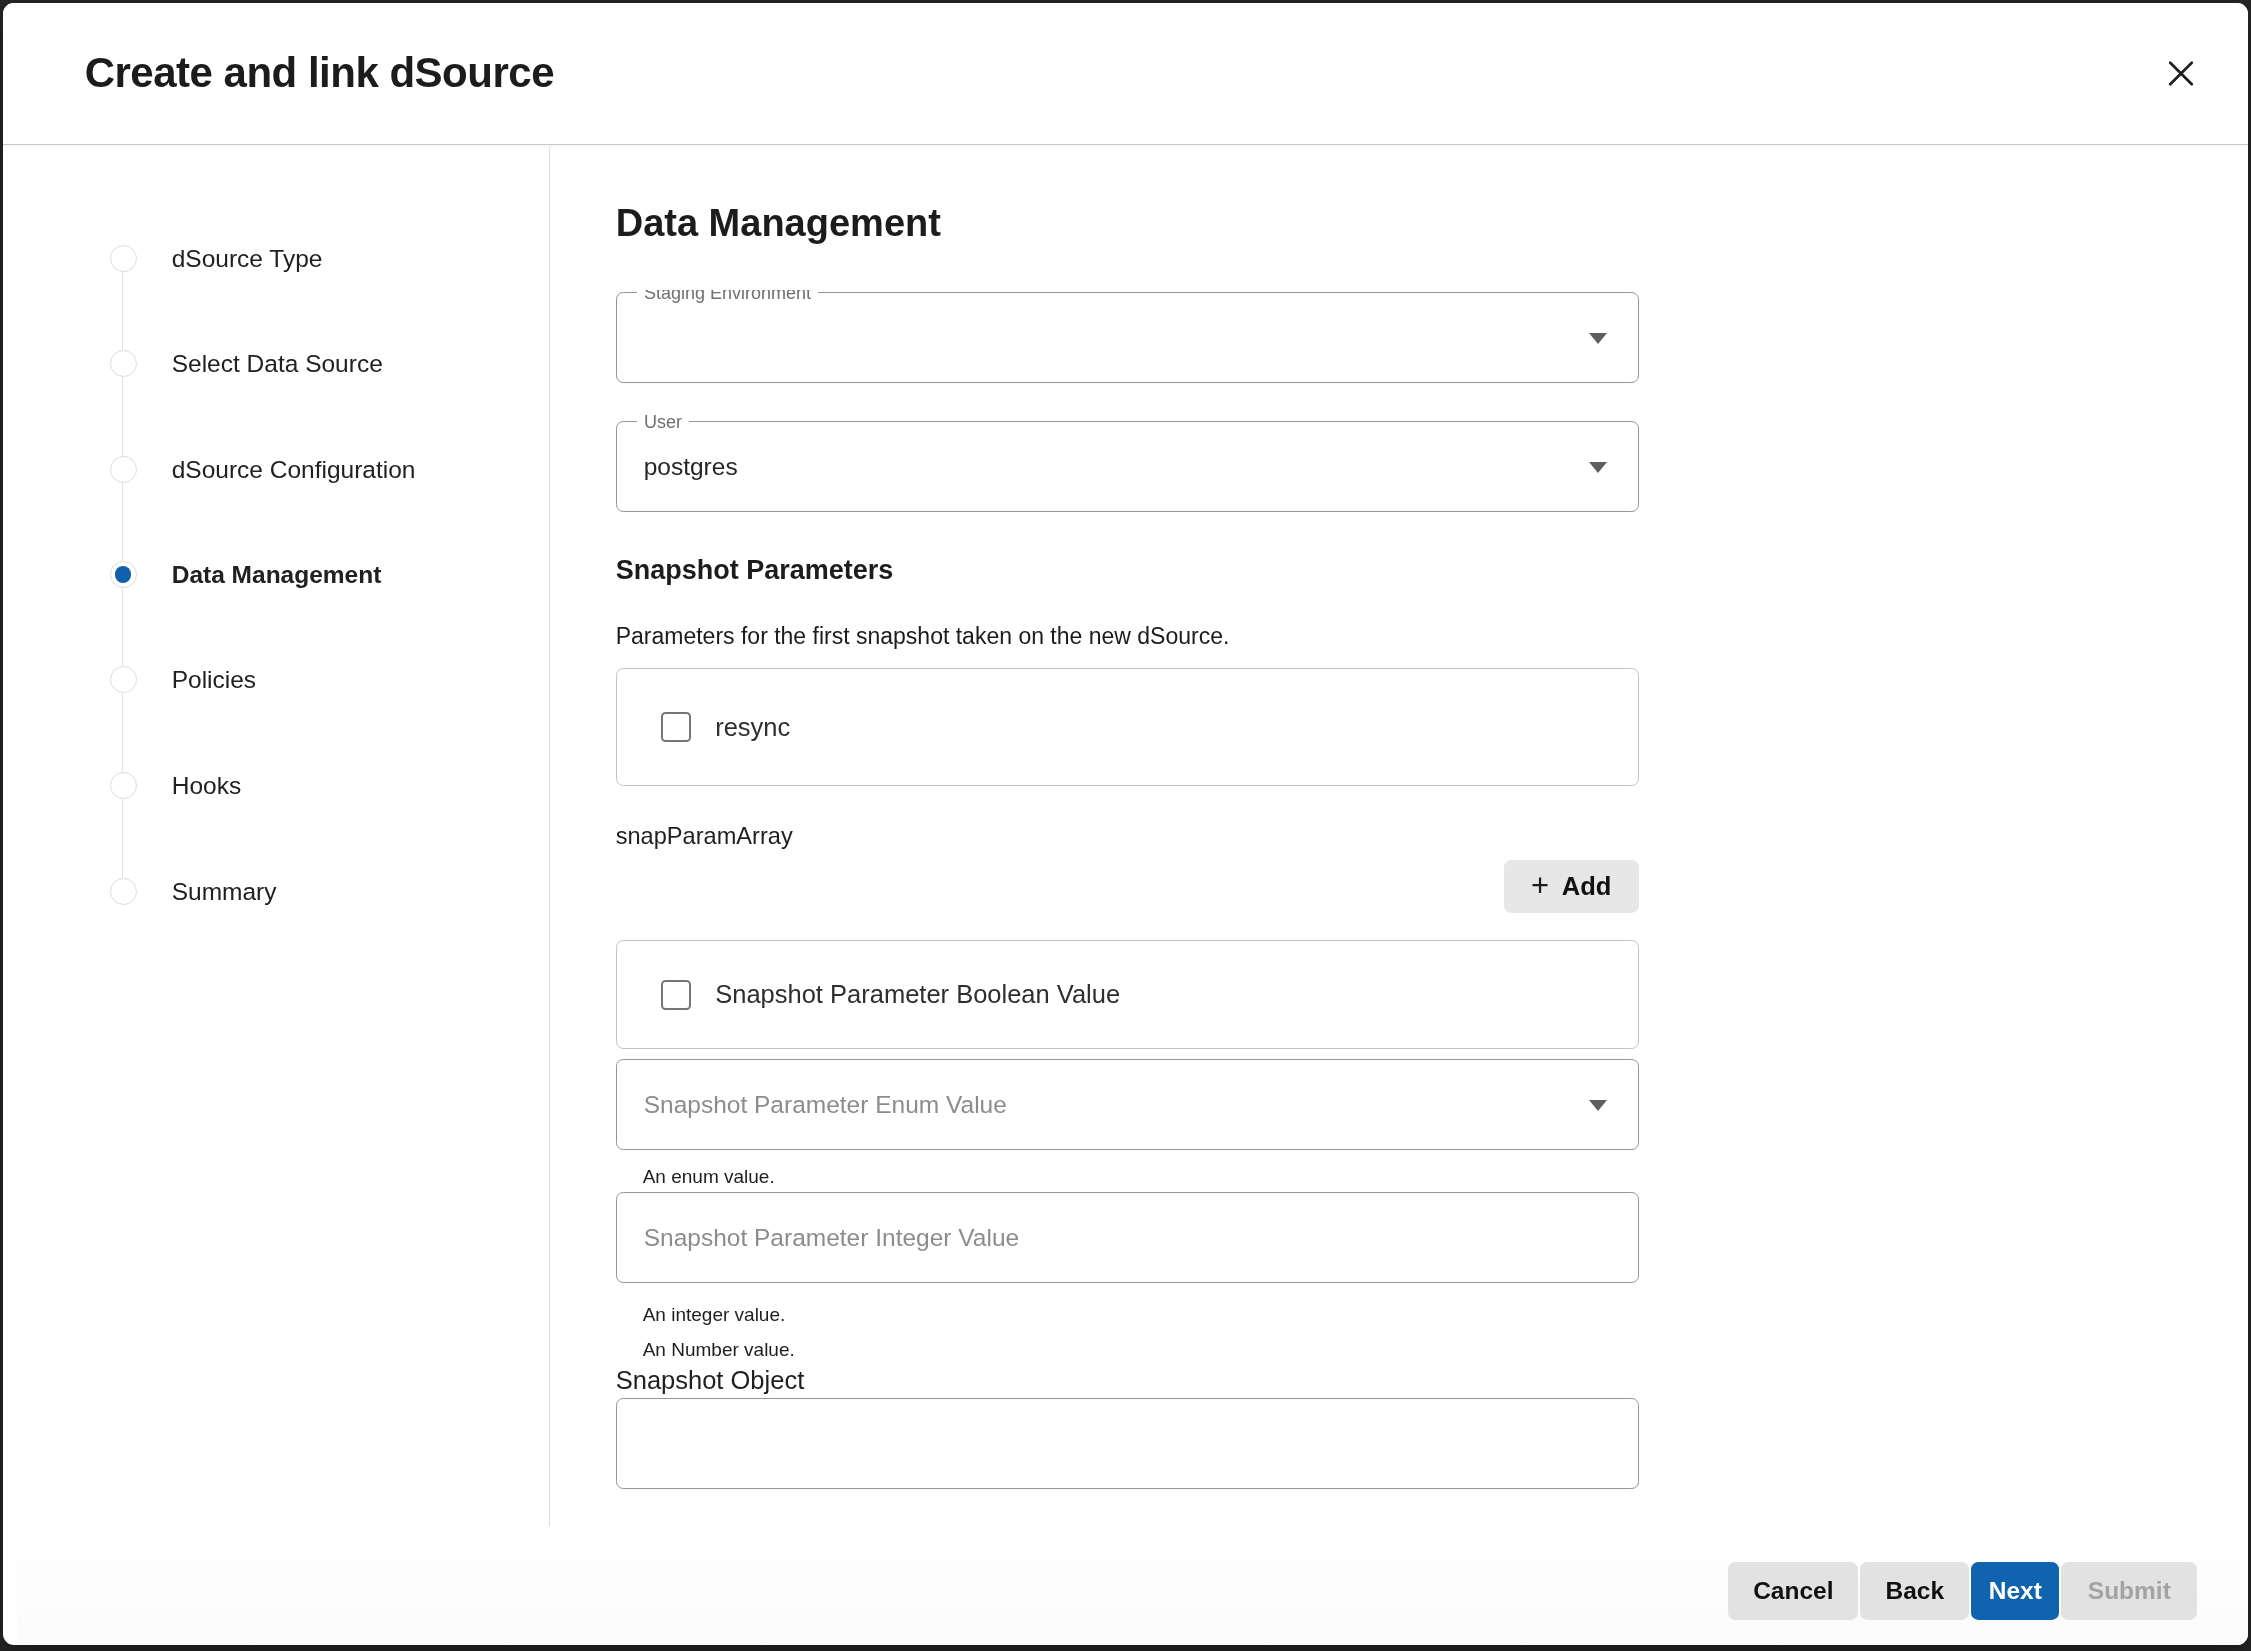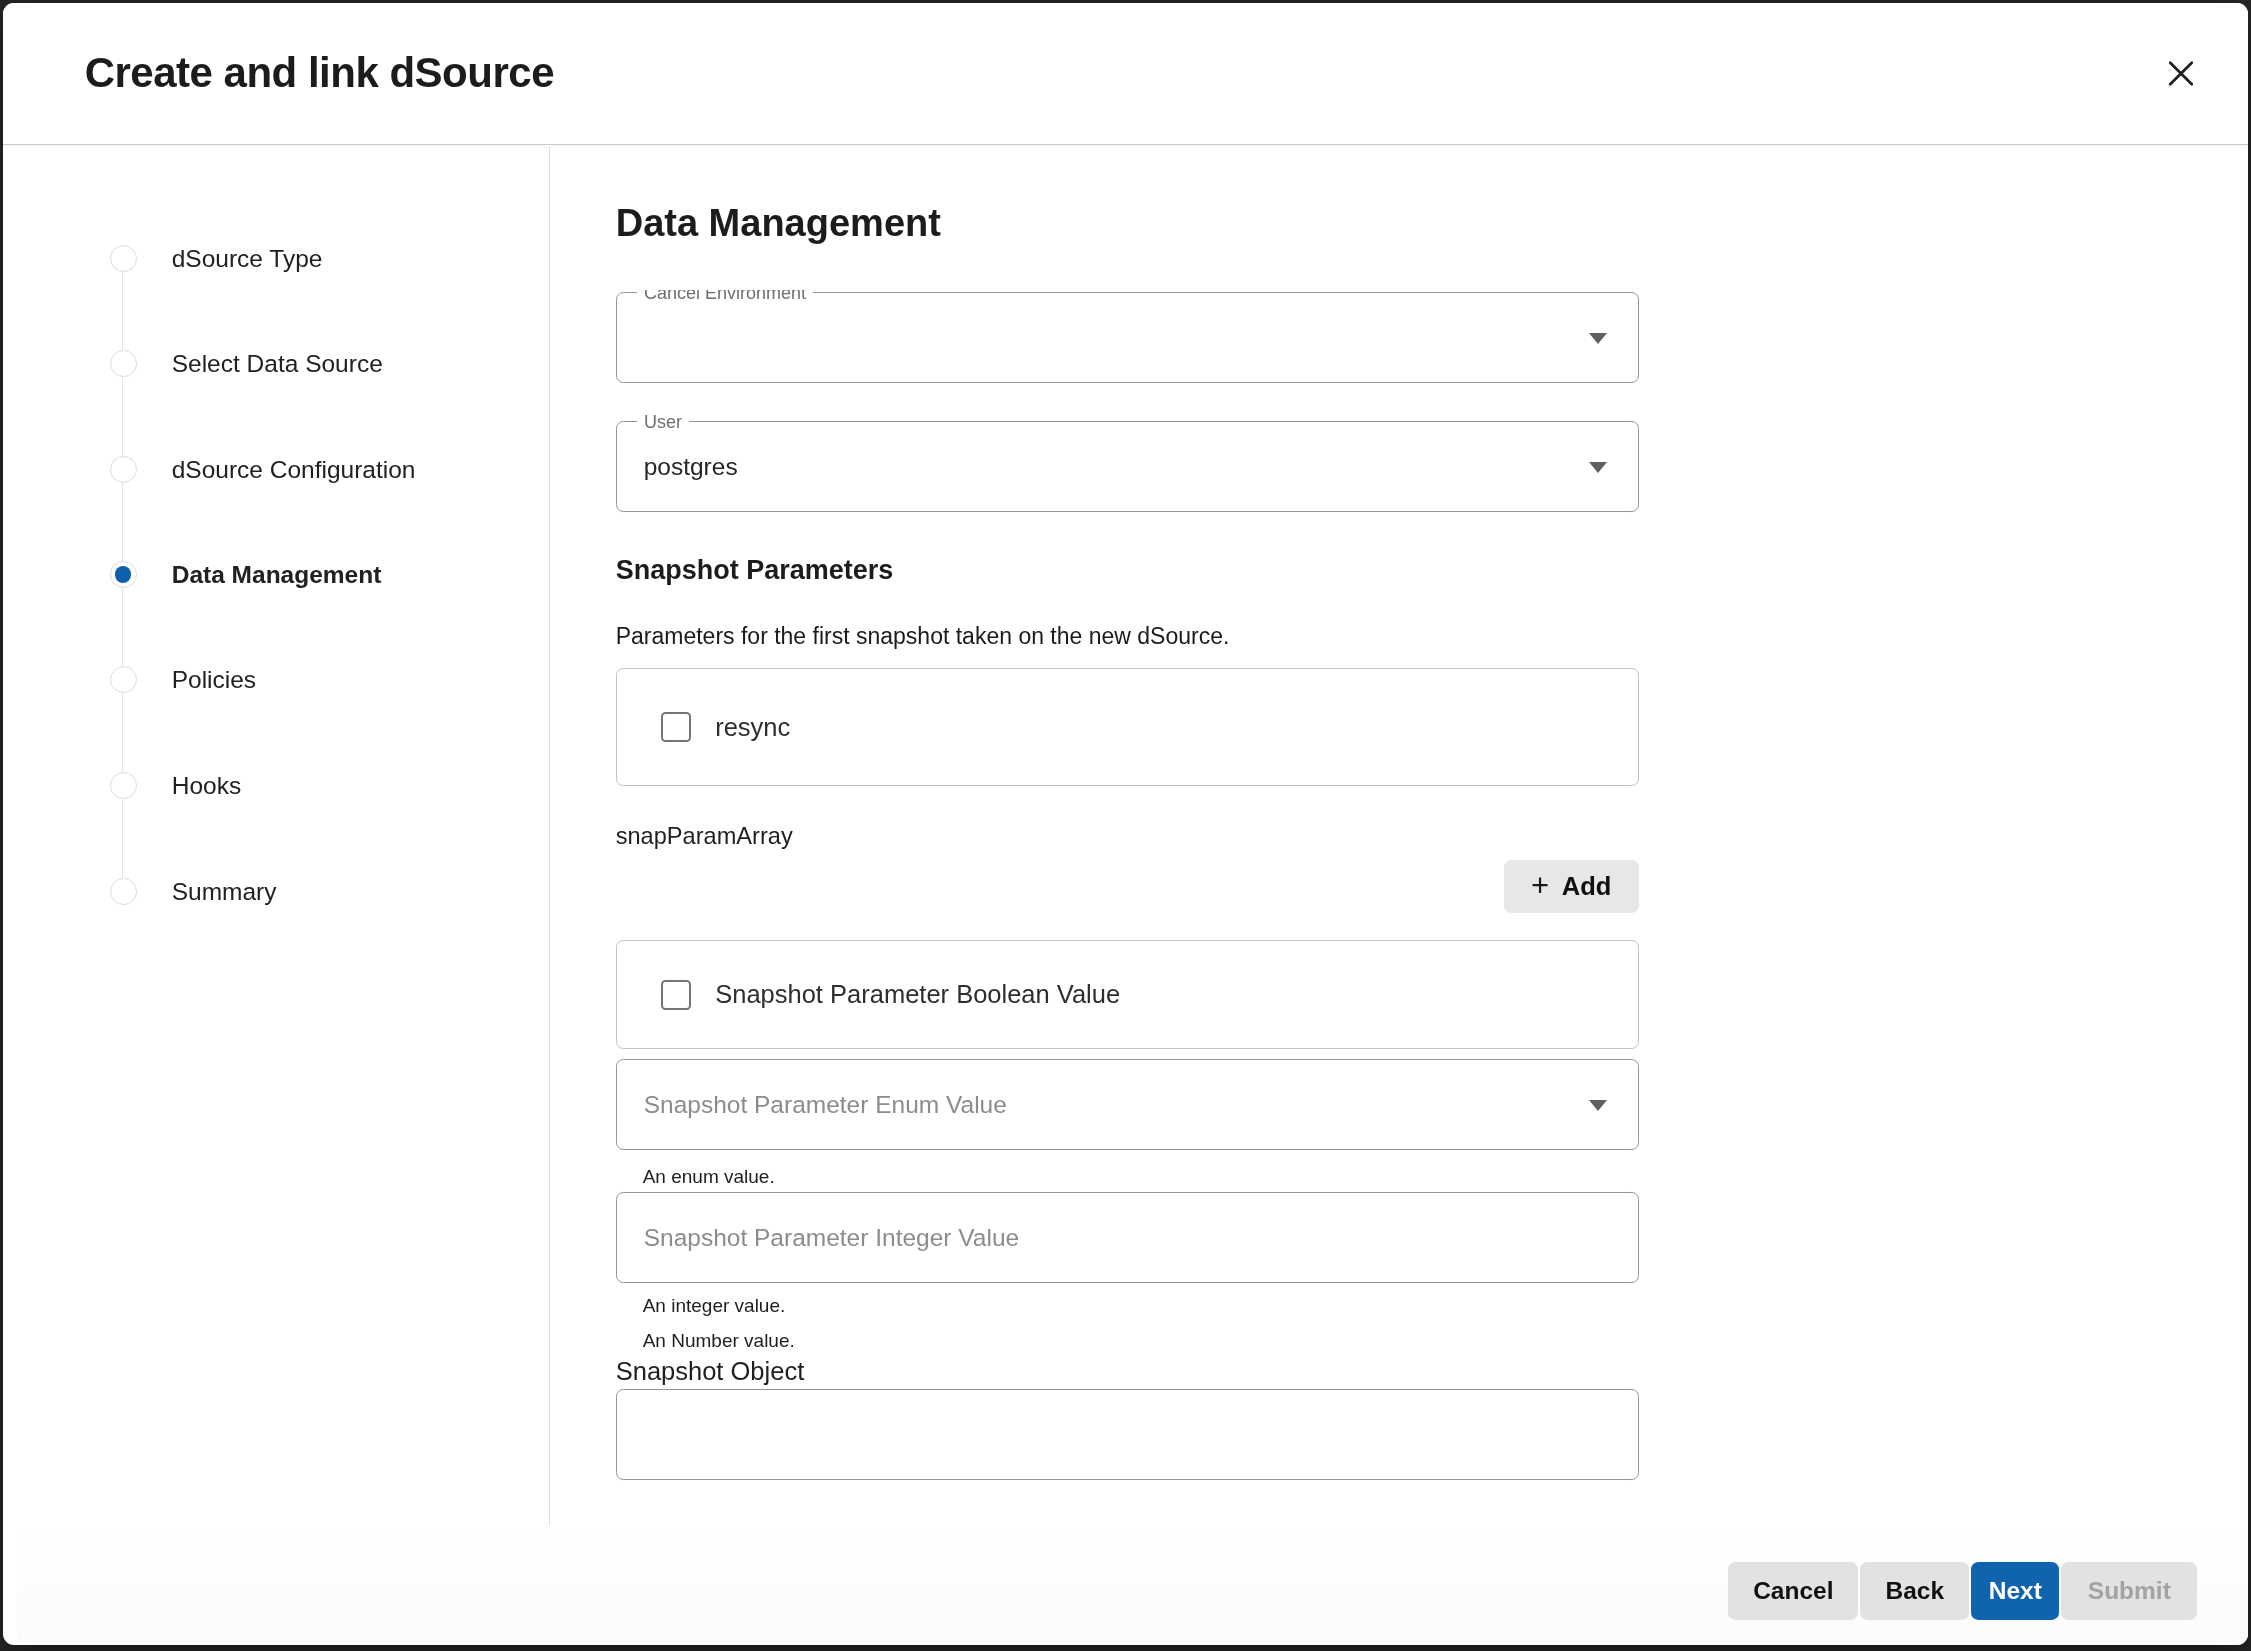--- a/index.html
+++ b/index.html
@@ -194,7 +194,7 @@
         <div class="form-clip">
 
           <div class="fld" style="margin-top:2.7px;" role="combobox">
-            <span class="flabel">Cancel Environment</span>
+            <span class="flabel">Staging Environment</span>
             <span class="fval"></span>
             <span class="arrow"></span>
           </div>

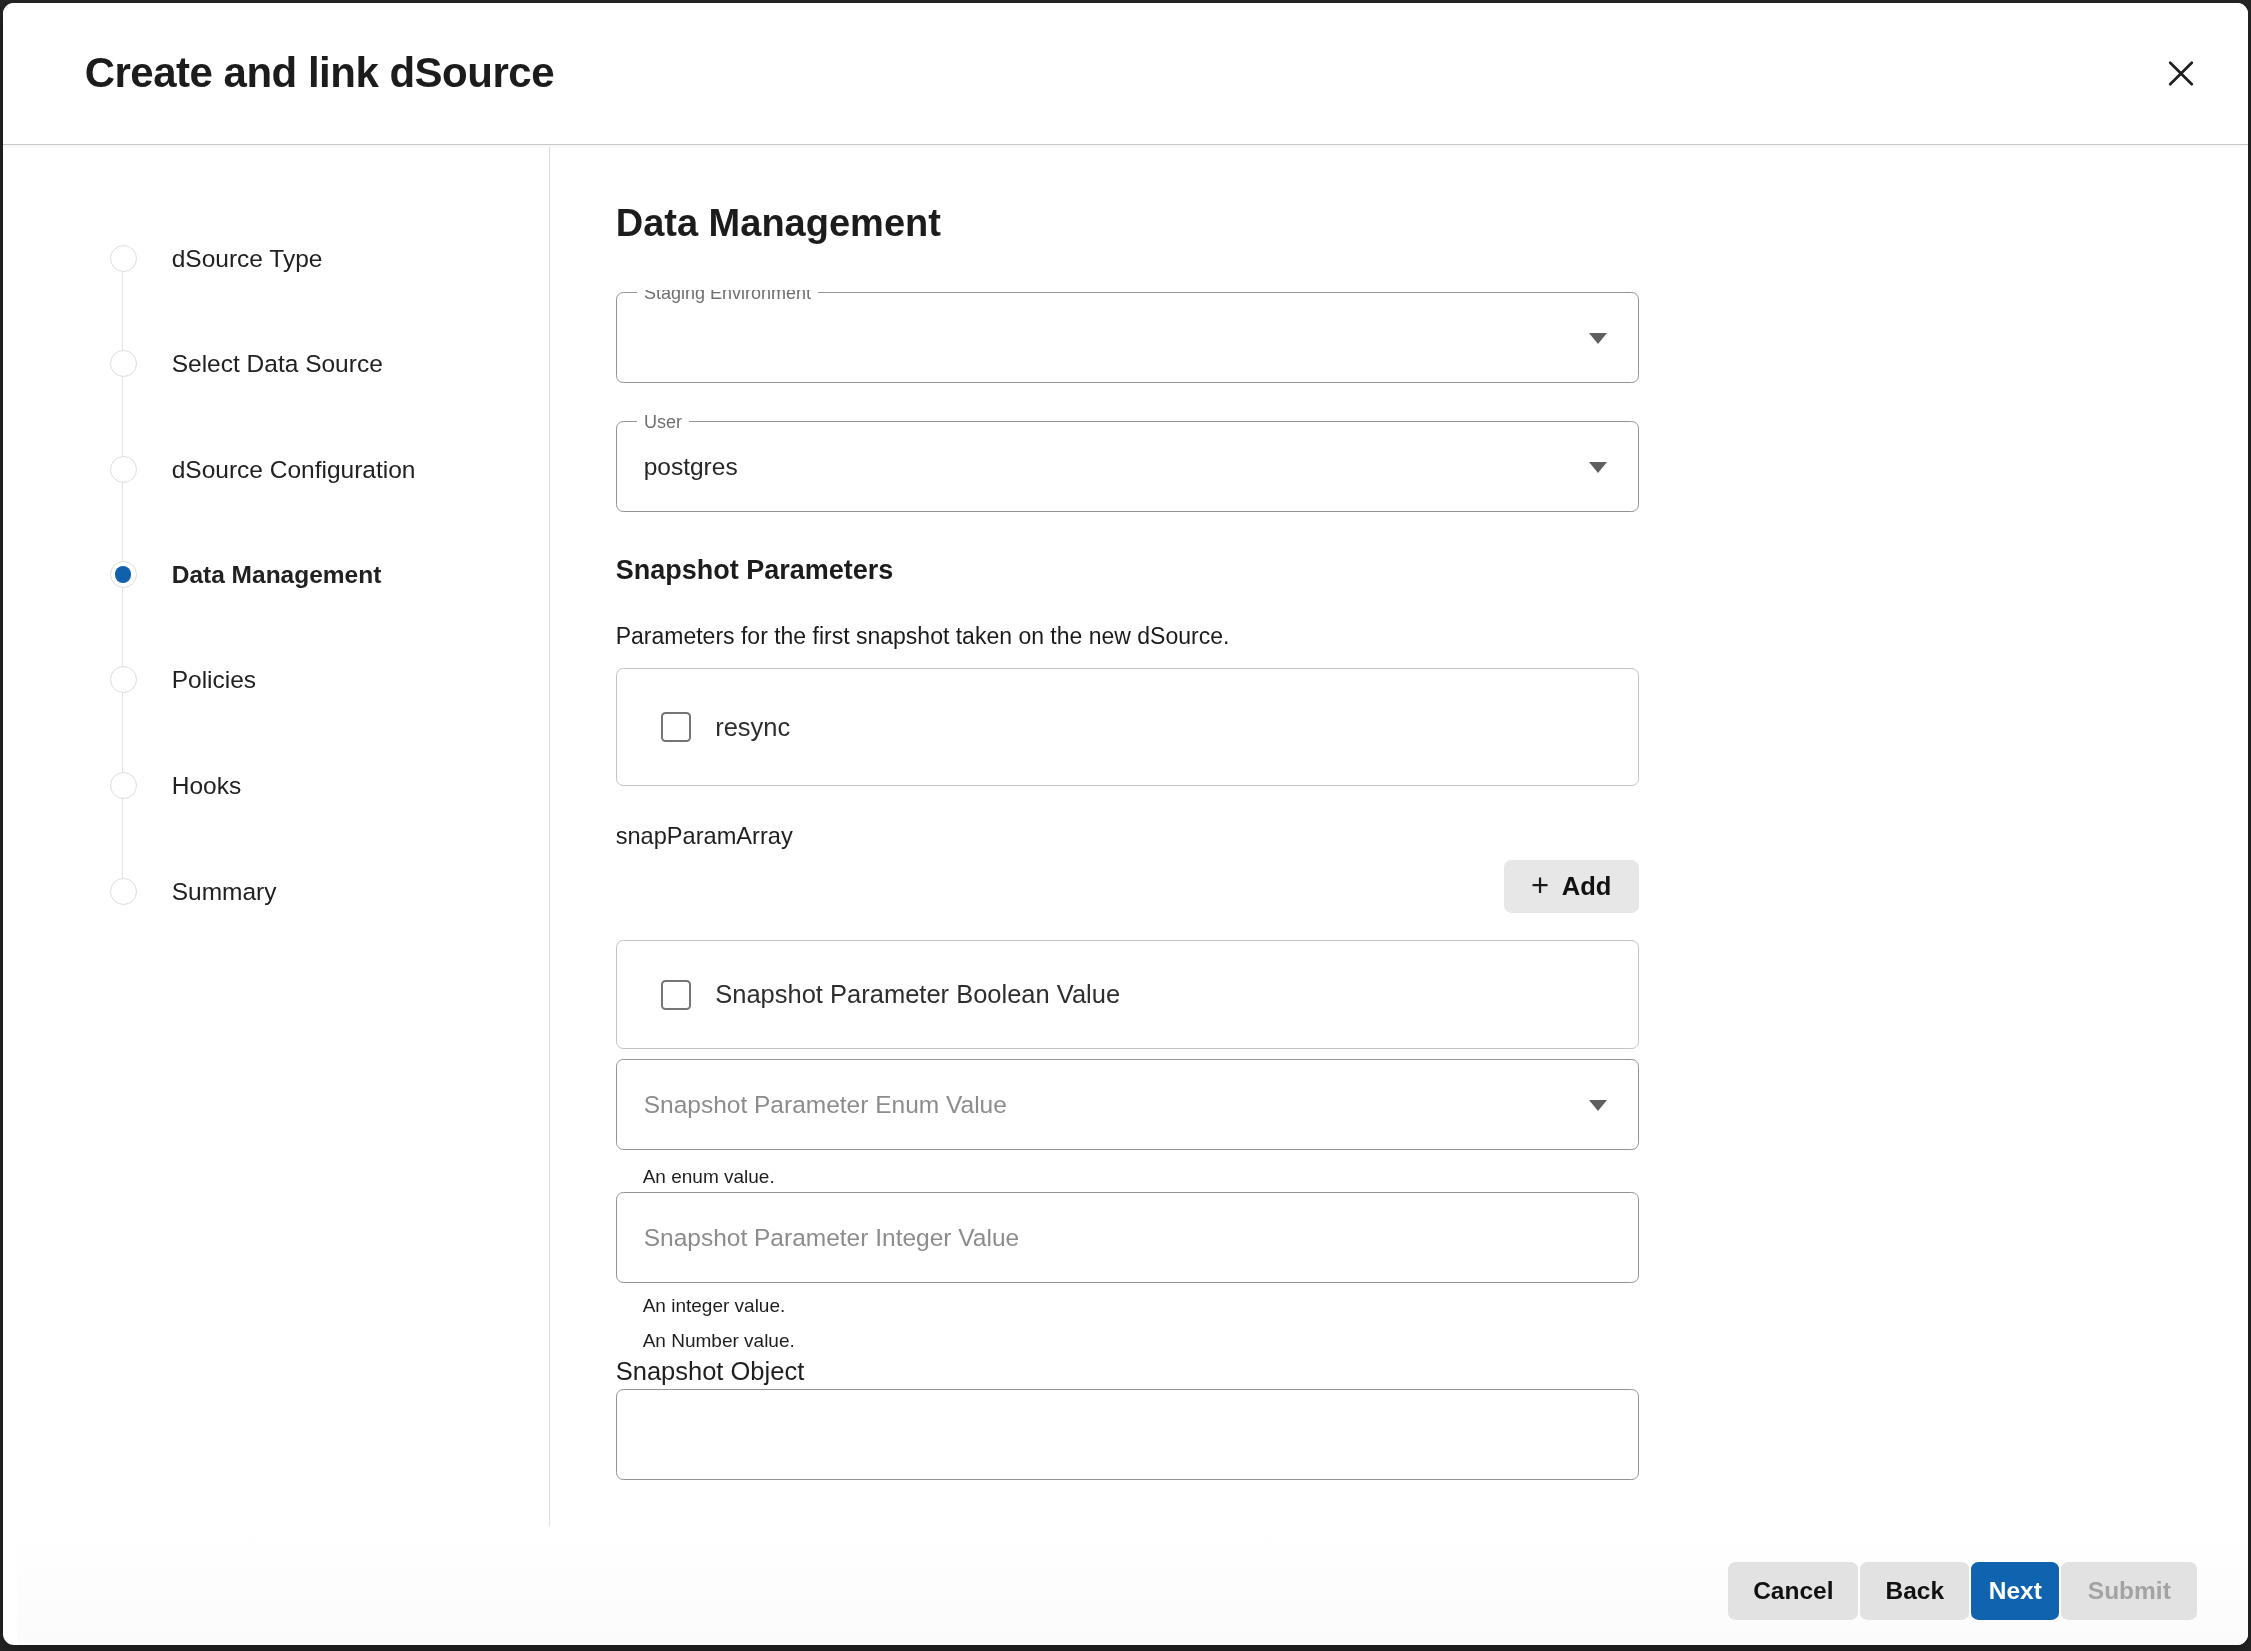--- a/index.html
+++ b/index.html
@@ -236,7 +236,7 @@
           <div class="fld" style="margin-top:3.6px;">
             <input class="fin" placeholder="Snapshot Parameter Integer Value" style="">
           </div>
-          <div class="helper" style="margin-top:11px;">An integer value.</div>
+          <div class="helper" style="margin-top:20px;">An integer value.</div>
 
           <div class="helper" style="margin-top:11px;">An Number value.</div>
 

